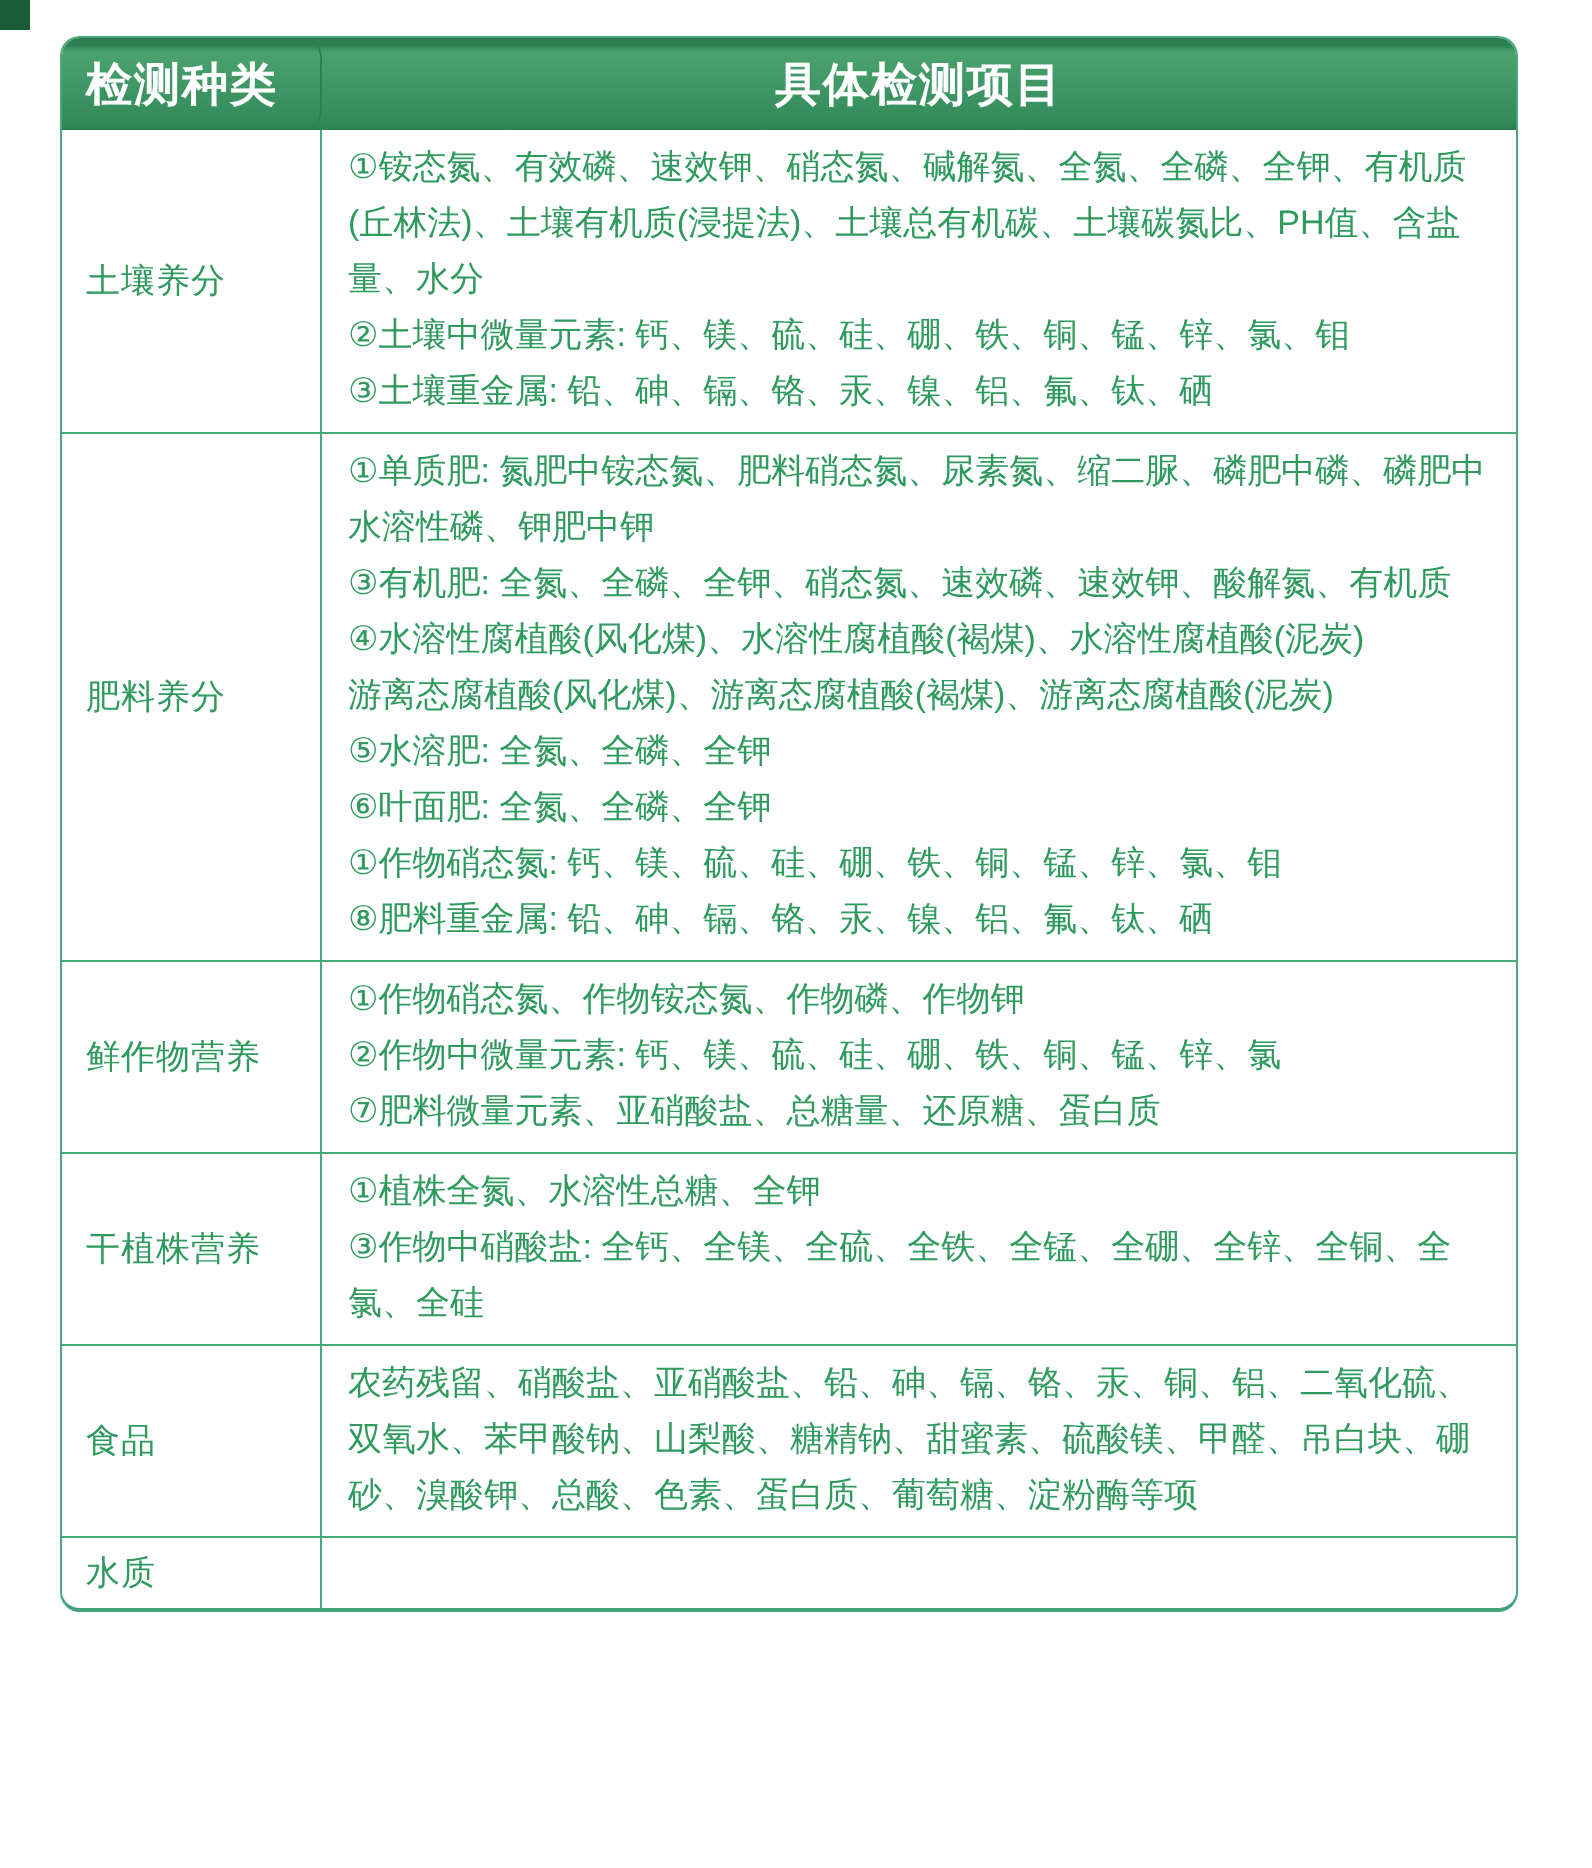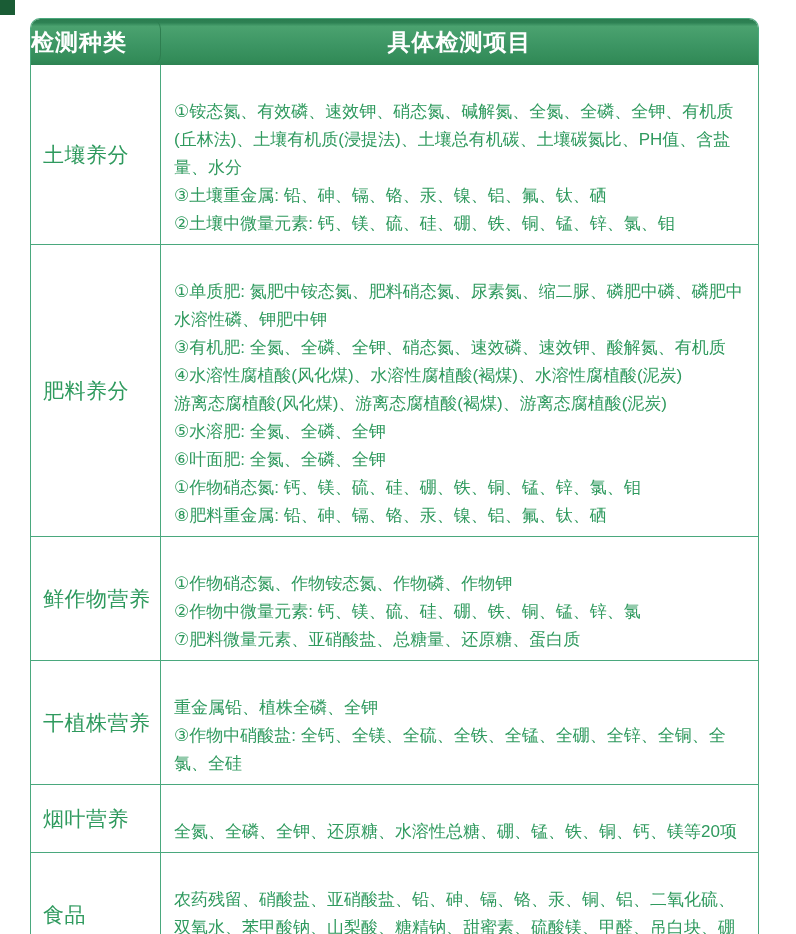--- a/index.html
+++ b/index.html
@@ -48,6 +48,7 @@
     flex: 0 0 130px;
     display: flex;
     align-items: center;
+    padding-left: 12px;
     box-sizing: border-box;
     border-right: 1px solid #2e7e50;
     border-radius: 10px;

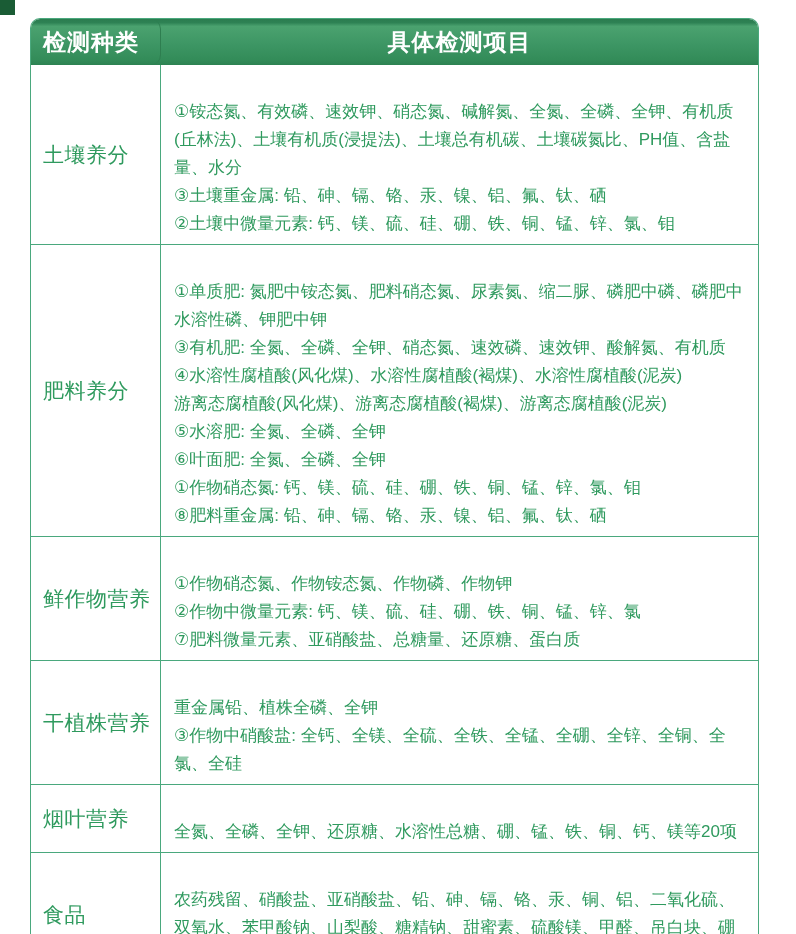--- a/index.html
+++ b/index.html
@@ -82,7 +82,6 @@
     font-size: 17px;
     line-height: 28px;
     color: #2f9a5e;
-    margin-top: 28px;
   }
   .detail-item {
     margin: 0;

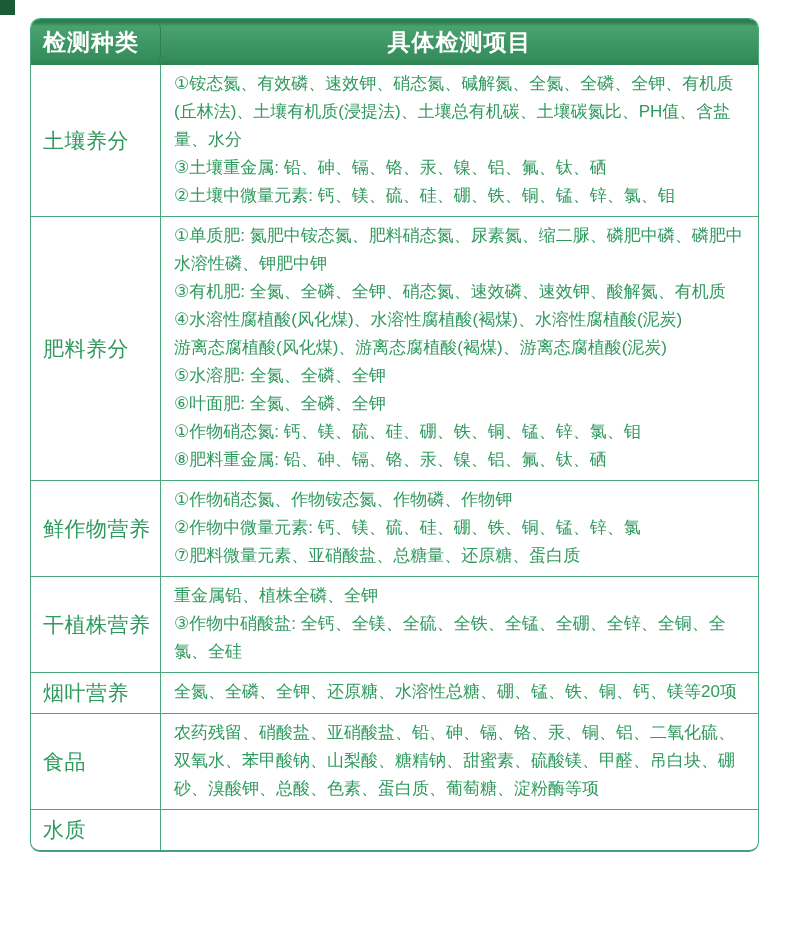--- a/index.html
+++ b/index.html
@@ -72,7 +72,7 @@
     padding: 6px 4px 6px 12px;
     box-sizing: border-box;
     border-right: 1px solid #4aa87d;
-    font-size: 21px;
+    font-size: 17px;
     color: #2f9a5e;
     letter-spacing: 0.5px;
   }

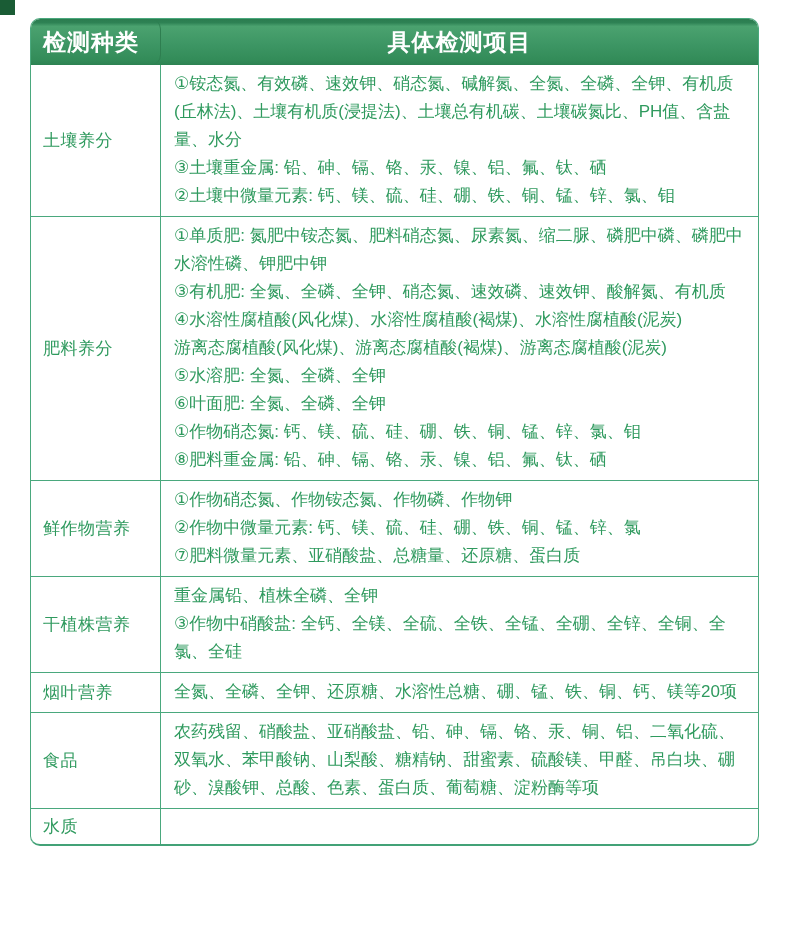--- a/index.html
+++ b/index.html
@@ -102,8 +102,8 @@
         <div class="cat-cell">土壤养分</div>
         <div class="items-cell">
           <div class="detail-item">①铵态氮、有效磷、速效钾、硝态氮、碱解氮、全氮、全磷、全钾、有机质(丘林法)、土壤有机质(浸提法)、土壤总有机碳、土壤碳氮比、PH值、含盐量、水分</div>
+          <div class="detail-item">②土壤中微量元素: 钙、镁、硫、硅、硼、铁、铜、锰、锌、氯、钼</div>
           <div class="detail-item">③土壤重金属: 铅、砷、镉、铬、汞、镍、铝、氟、钛、硒</div>
-          <div class="detail-item">②土壤中微量元素: 钙、镁、硫、硅、硼、铁、铜、锰、锌、氯、钼</div>
         </div>
       </div>
       <div class="row">

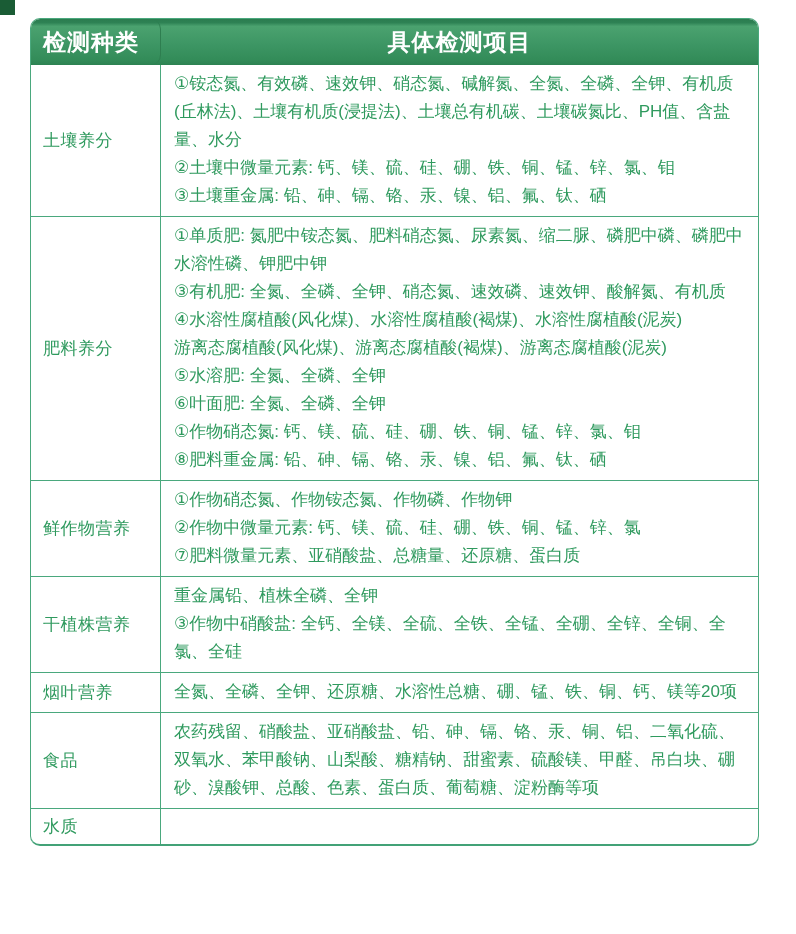--- a/index.html
+++ b/index.html
@@ -130,7 +130,7 @@
       <div class="row">
         <div class="cat-cell">干植株营养</div>
         <div class="items-cell">
-          <div class="detail-item">重金属铅、植株全磷、全钾</div>
+          <div class="detail-item">①植株全氮、水溶性总糖、全钾</div>
           <div class="detail-item">③作物中硝酸盐: 全钙、全镁、全硫、全铁、全锰、全硼、全锌、全铜、全氯、全硅</div>
         </div>
       </div>

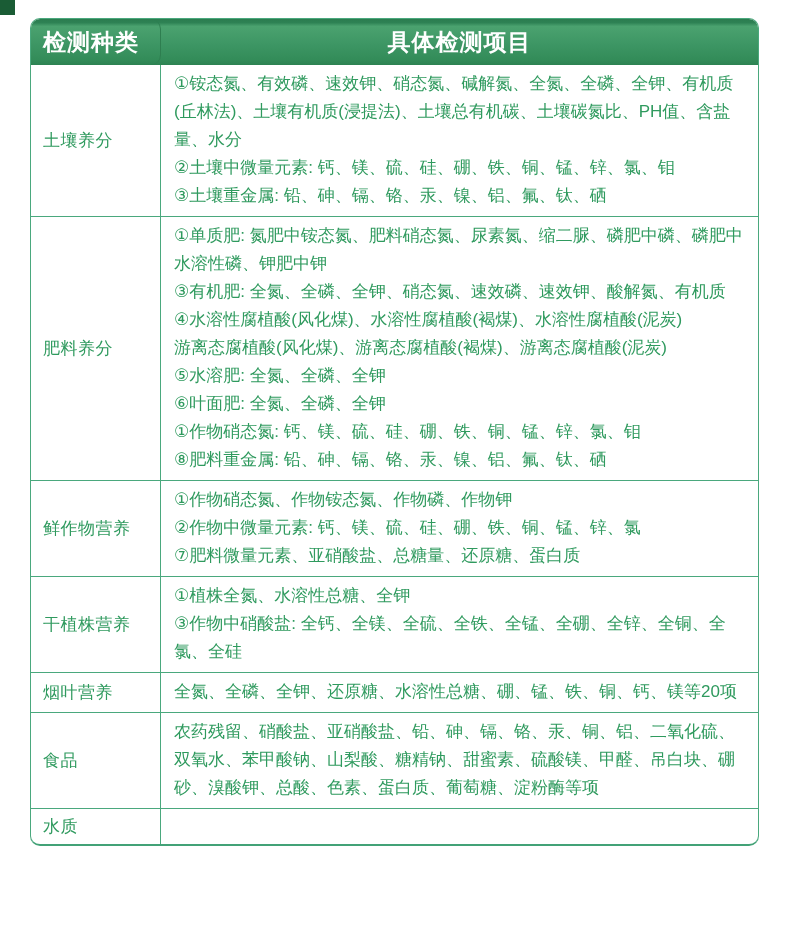--- a/index.html
+++ b/index.html
@@ -135,12 +135,6 @@
         </div>
       </div>
       <div class="row">
-        <div class="cat-cell">烟叶营养</div>
-        <div class="items-cell">
-          <div class="detail-item">全氮、全磷、全钾、还原糖、水溶性总糖、硼、锰、铁、铜、钙、镁等20项</div>
-        </div>
-      </div>
-      <div class="row">
         <div class="cat-cell">食品</div>
         <div class="items-cell">
           <div class="detail-item">农药残留、硝酸盐、亚硝酸盐、铅、砷、镉、铬、汞、铜、铝、二氧化硫、双氧水、苯甲酸钠、山梨酸、糖精钠、甜蜜素、硫酸镁、甲醛、吊白块、硼砂、溴酸钾、总酸、色素、蛋白质、葡萄糖、淀粉酶等项</div>

